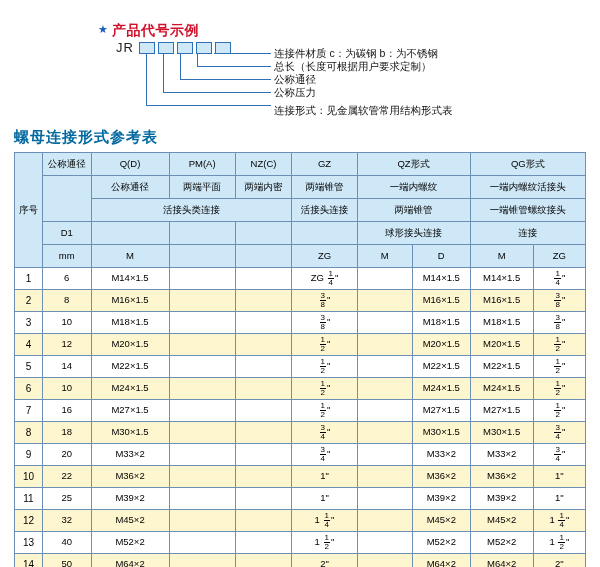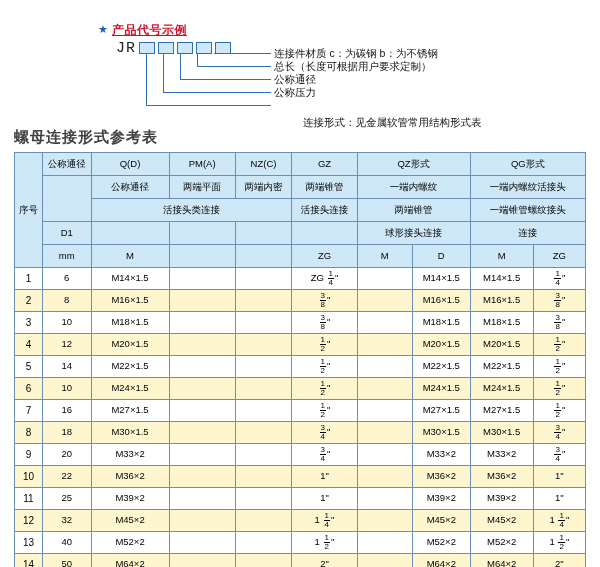--- a/index.html
+++ b/index.html
@@ -16,9 +16,8 @@
   .diagram{position:relative;height:122px;}
   .diag-title{
     position:absolute;left:112px;top:22px;
-    font-size:12px;font-weight:bold;color:#d1102a;
+    font-size:14px;font-weight:bold;color:#d1102a;
     letter-spacing:0.5px;
-    text-decoration:underline;
   }
   .star{
     position:absolute;left:98px;top:23px;

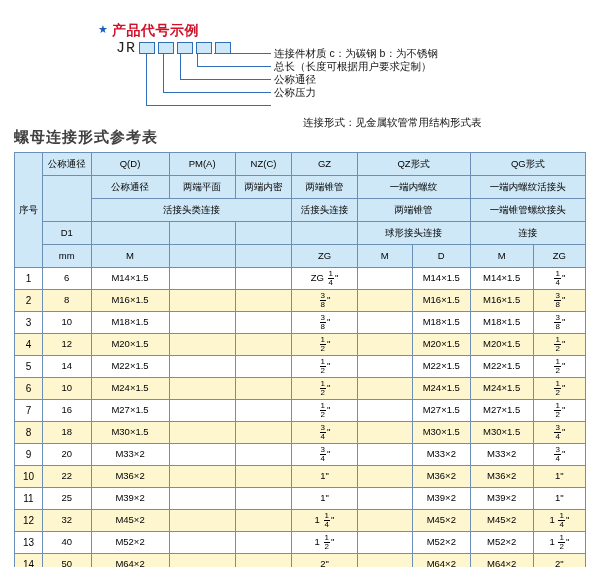--- a/index.html
+++ b/index.html
@@ -25,7 +25,7 @@
   }
   .jr{
     position:absolute;left:116px;top:40px;
-    font-size:15px;color:#222;letter-spacing:1px;font-family:Liberation Mono, monospace;
+    font-size:13px;color:#222;letter-spacing:1px;
   }
   .boxrow{position:absolute;left:139px;top:42px;display:flex;gap:3px;}
   .boxrow span{

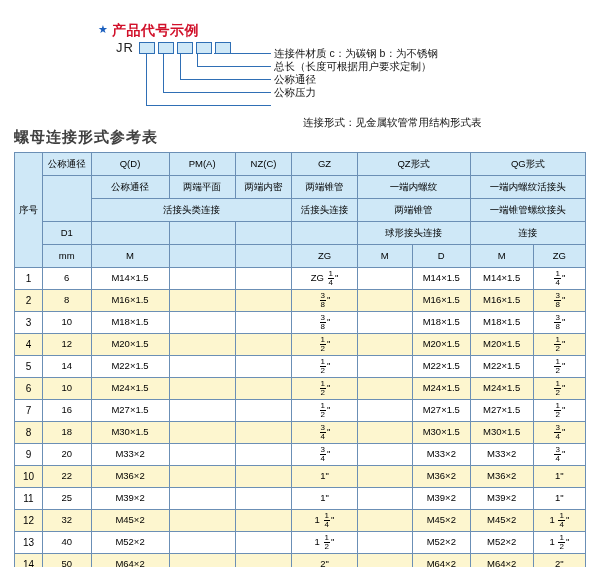--- a/index.html
+++ b/index.html
@@ -119,7 +119,7 @@
   <div class="legend" style="left:274px;top:60px;">总长（长度可根据用户要求定制）</div>
   <div class="legend" style="left:274px;top:73px;">公称通径</div>
   <div class="legend" style="left:274px;top:86px;">公称压力</div>
-  <div class="legend" style="left:274px;top:116px;margin-left:29px;">连接形式：见金属软管常用结构形式表</div>
+  <div class="legend" style="left:274px;top:104px;">连接形式：见金属软管常用结构形式表</div>
 </div>
 
 <div class="tbl-title">螺母连接形式参考表</div>

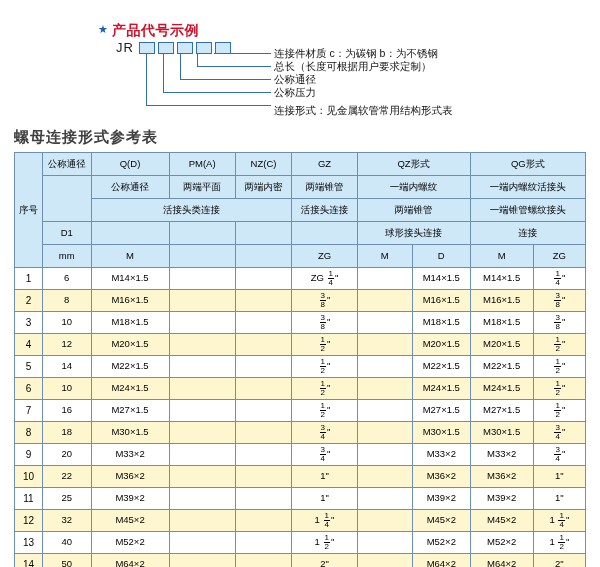--- a/index.html
+++ b/index.html
@@ -43,7 +43,7 @@
   
   .tbl-title{
     position:absolute;left:14px;top:128px;
-    font-size:15px;font-weight:bold;color:#404040;
+    font-size:15px;font-weight:bold;color:#0369a1;
     letter-spacing:1px;
   }
 

